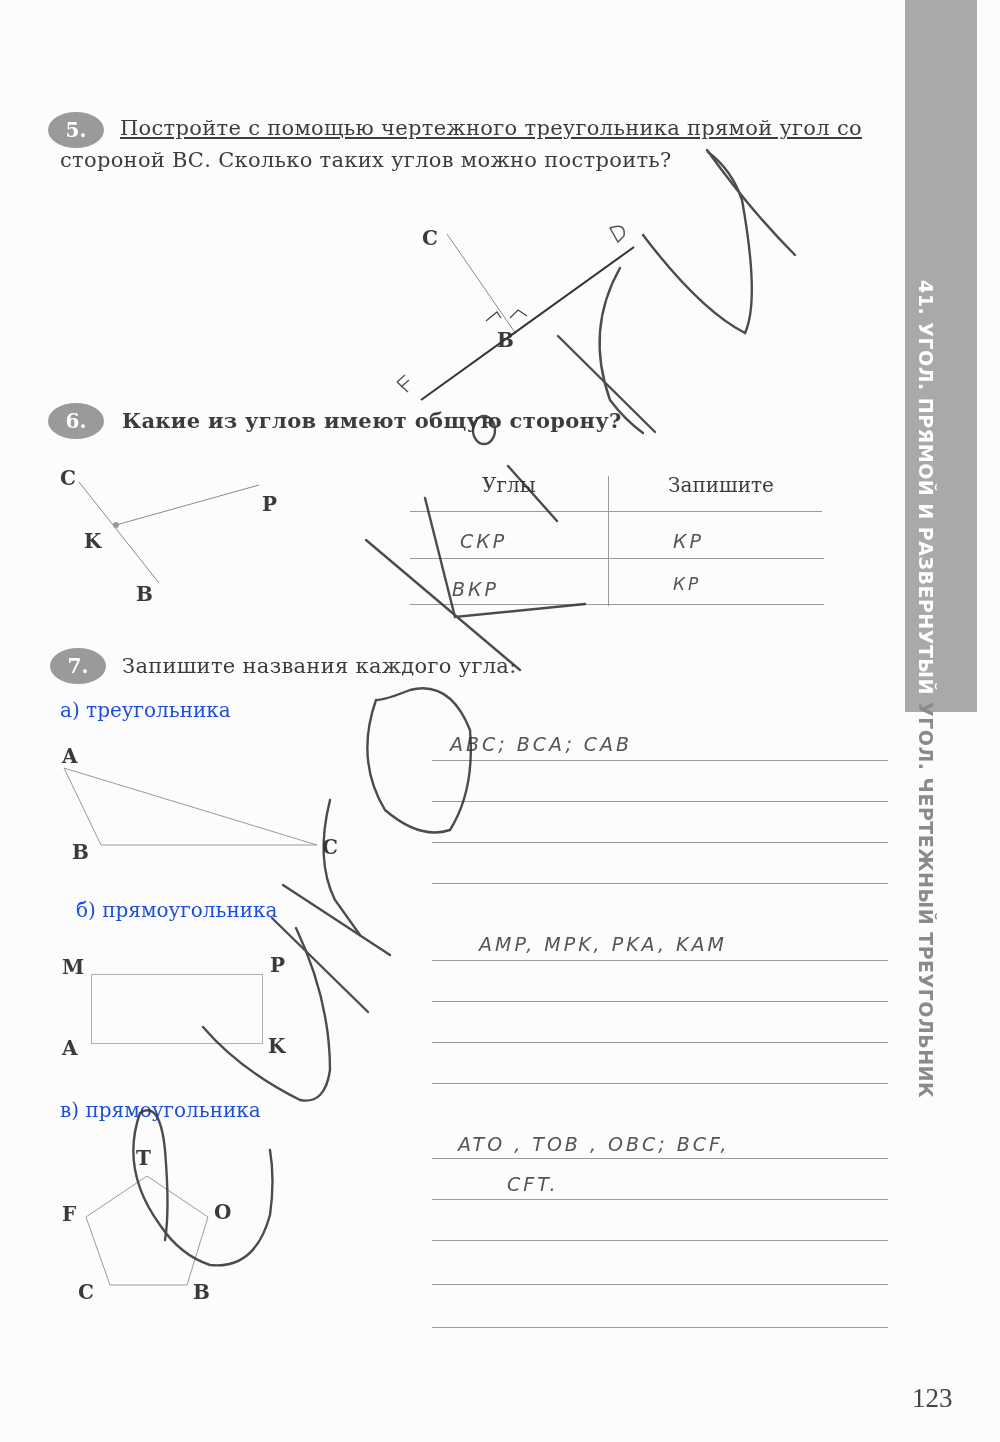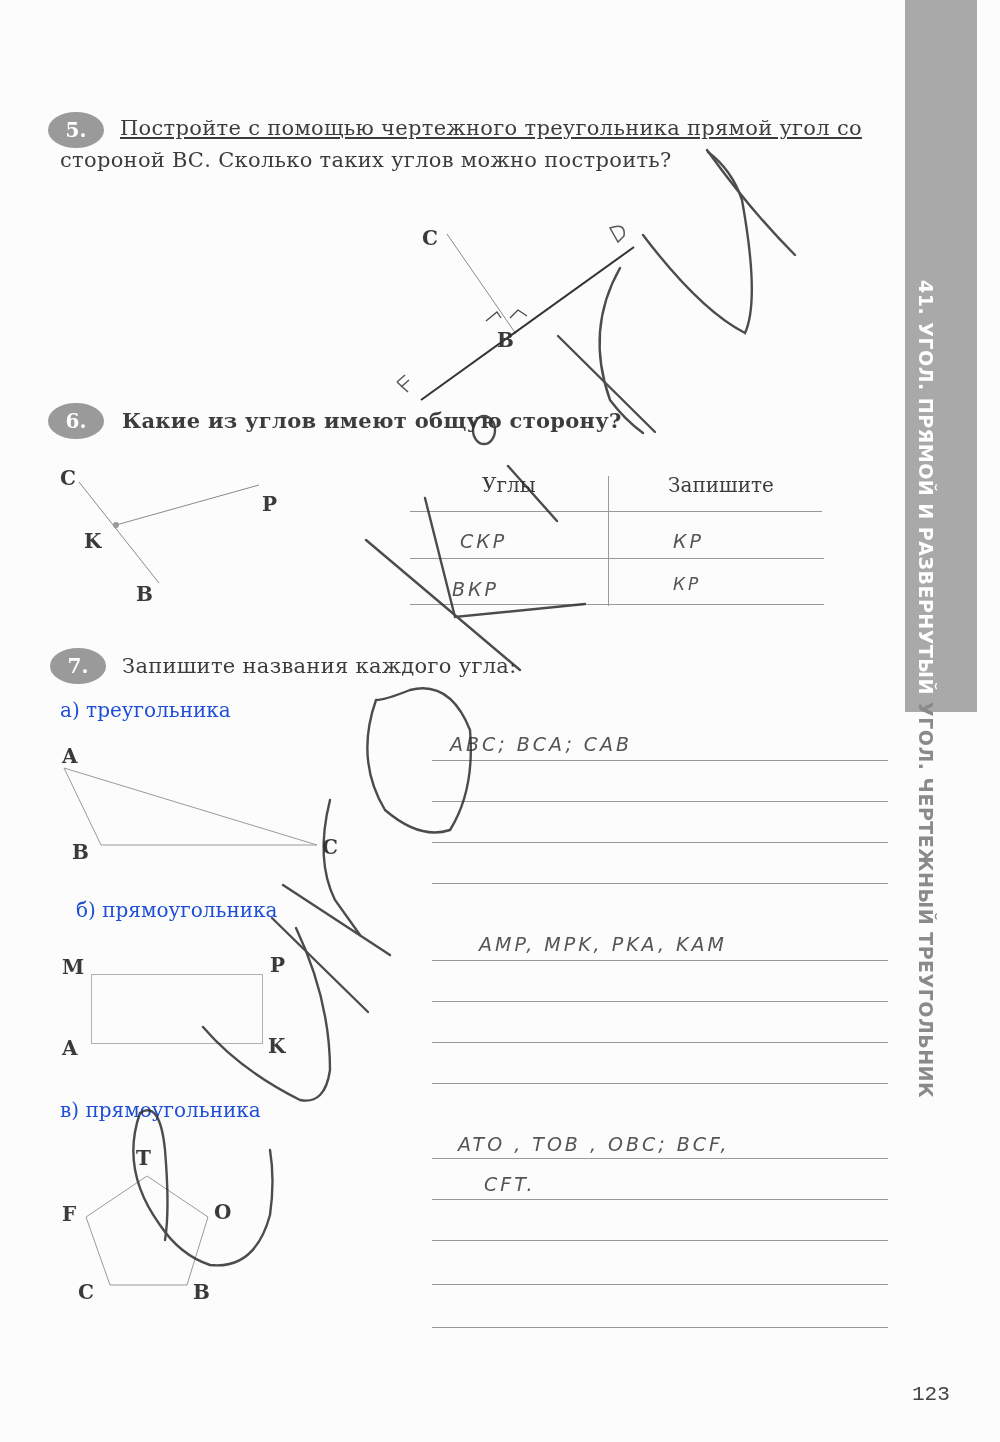--- a/index.html
+++ b/index.html
@@ -101,7 +101,7 @@
 <div class="pt" style="left:78px; top:1280px;">C</div>
 <div class="pt" style="left:193px; top:1280px;">B</div>
 <div class="hw" style="left:458px; top:1133px;">ATO , TOB , OBC;  BCF,</div>
-<div class="hw" style="left:484px; top:1173px;">CFT.</div>
+<div class="hw" style="left:507px; top:1173px;">CFT.</div>
 <div class="line" style="left:432px; top:1158px; width:456px;"></div>
 <div class="line" style="left:432px; top:1199px; width:456px;"></div>
 <div class="line" style="left:432px; top:1240px; width:456px;"></div>

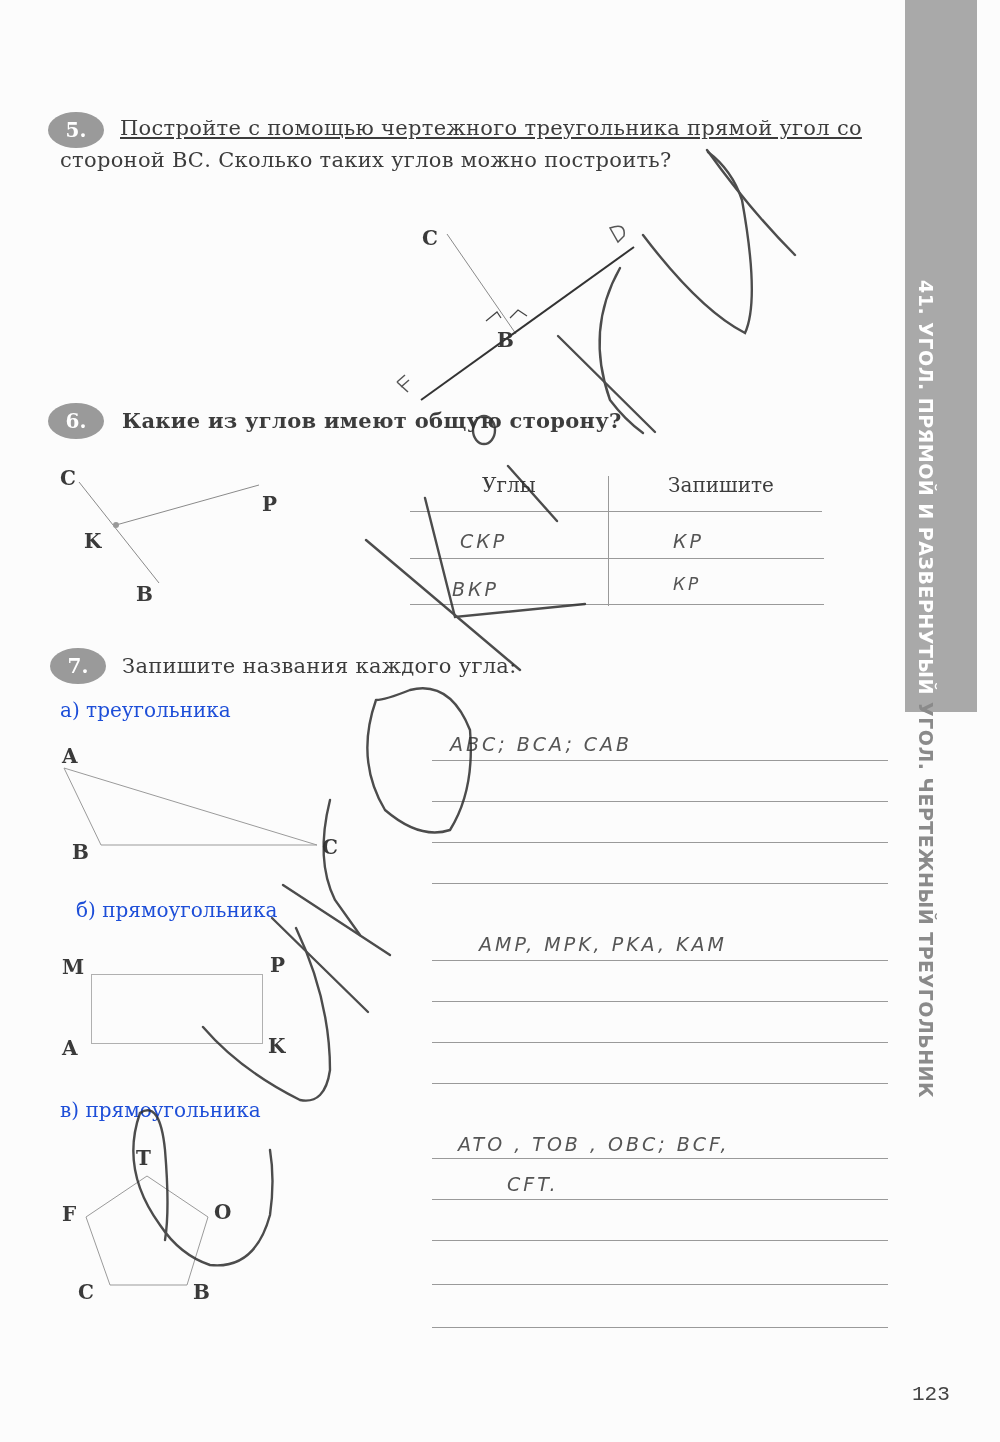--- a/index.html
+++ b/index.html
@@ -33,7 +33,7 @@
   }
   .side-text .on-tab { color: #ffffff; }
   .side-text .off-tab { color: #8a8a8a; }
-  .page-num { position: absolute; left: 912px; top: 1383px; font-family: Liberation Mono, monospace; font-size: 21px; color: #444; }
+  .page-num { position: absolute; left: 912px; top: 1383px; font-family: Liberation Serif, serif; font-size: 27px; color: #444; }
   svg { position: absolute; left: 0; top: 0; }
   .th { position: absolute; font-size: 20px; color: #3c3c3c; }
 </style>

